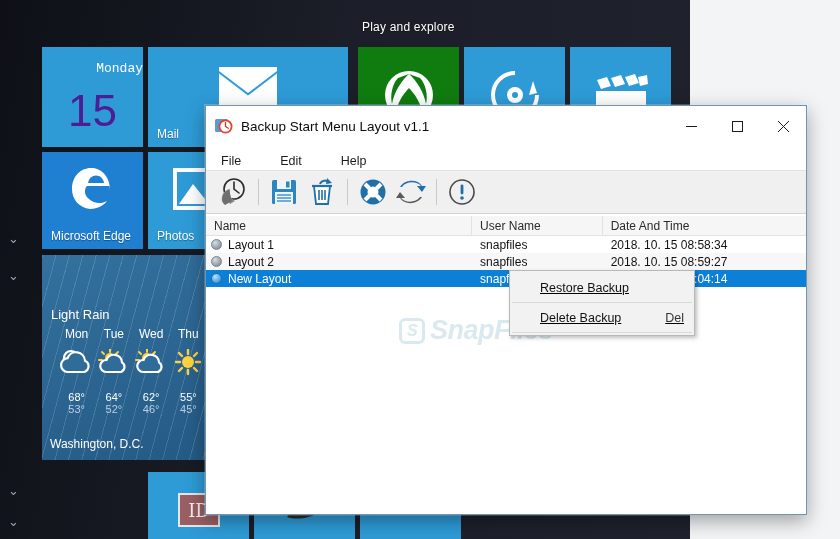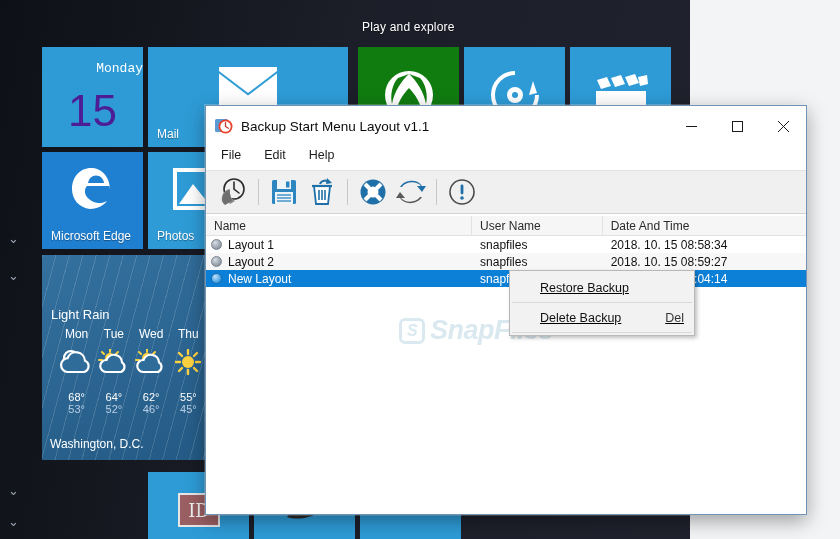--- a/index.html
+++ b/index.html
@@ -82,7 +82,7 @@
     color:#1b1b1b;
   }
 
-  #menubar { height:24px; display:flex; align-items:flex-start; padding-left:13px; background:#fff; }
+  #menubar { height:24px; display:flex; align-items:flex-end; padding-left:13px; background:#fff;gap:16px; }
   .menu-item { font-size:12.5px; color:#1b1b1b; margin-right:19px; padding:2px 2px; }
 
   #toolbar {

